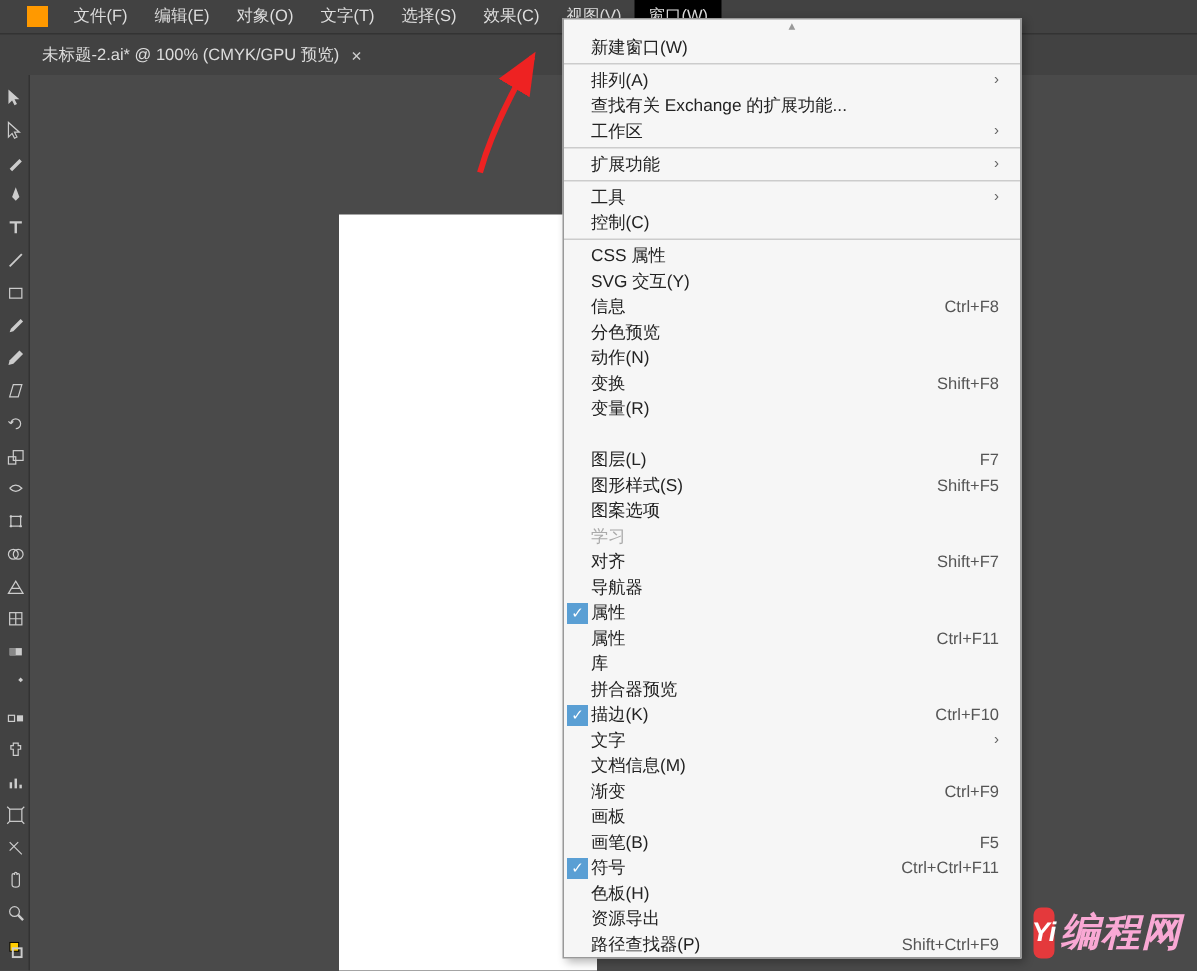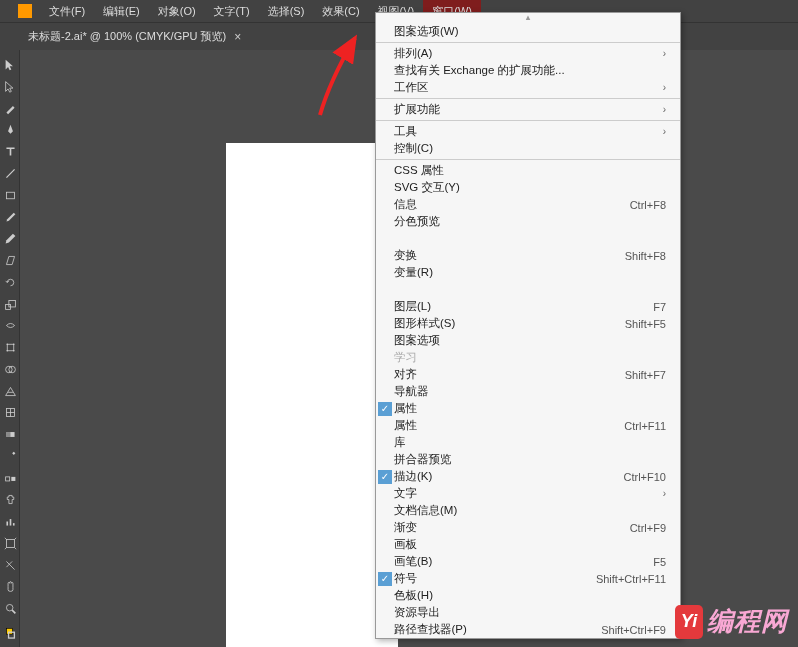--- a/index.html
+++ b/index.html
@@ -8,7 +8,7 @@
   .menu-bar { height: 22px; background: #424242; display: flex; align-items: center; padding-left: 18px; }
   .menu-bar .logo { width: 14px; height: 14px; background: #f90; margin-right: 8px; }
   .menu-item { color: #ddd; font-size: 11px; padding: 0 9px; height: 22px; line-height: 22px; cursor: pointer; }
-  .menu-item.active { background: #7f1d1d; }
+  .menu-item.active { background: #000000; }
   
   .tab-bar { height: 28px; background: #424242; border-top: 1px solid #333; display: flex; align-items: center; padding-left: 20px; }
   .tab { color: #ddd; font-size: 11px; padding: 0 8px; display: flex; align-items: center; }

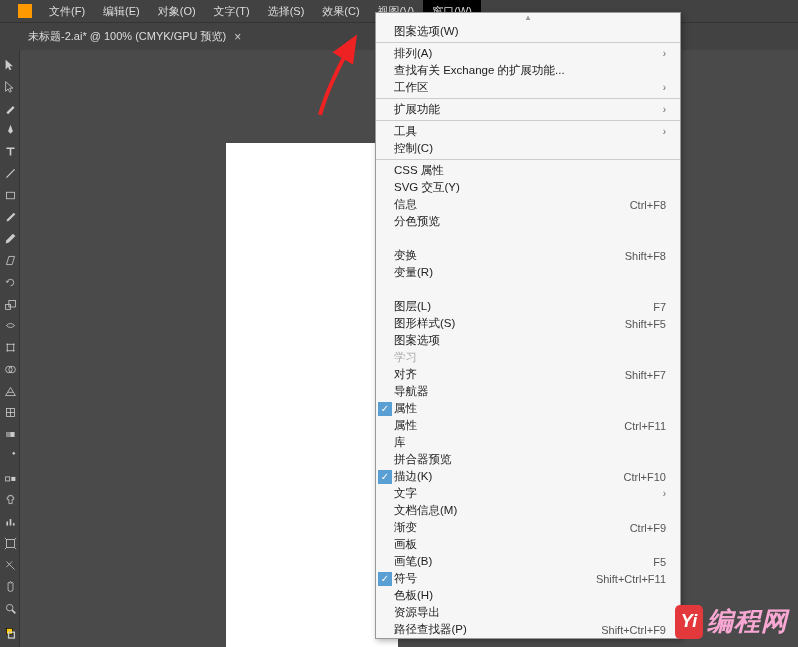--- a/index.html
+++ b/index.html
@@ -234,7 +234,7 @@
   <div id="dropdown-items">
       <div class="dropdown-item">
         <span class="check off"></span>
-        <span class="label">图案选项(W)</span>
+        <span class="label">新建窗口(W)</span>
       </div>
       <div class="dropdown-divider"></div>
       <div class="dropdown-item">

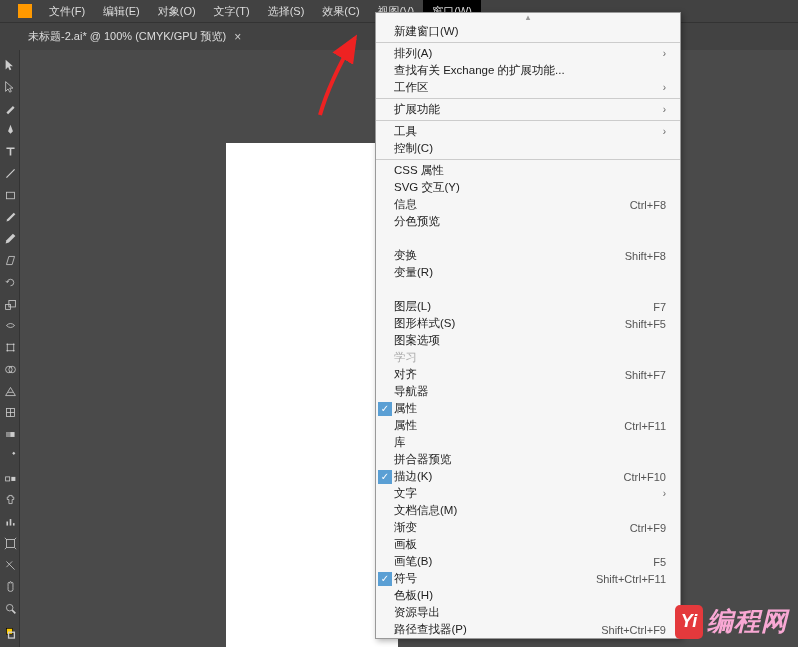--- a/index.html
+++ b/index.html
@@ -287,6 +287,7 @@
       </div>
       <div class="dropdown-item">
         <span class="check off"></span>
+        <span class="label">动作(N)</span>
       </div>
       <div class="dropdown-item">
         <span class="check off"></span>

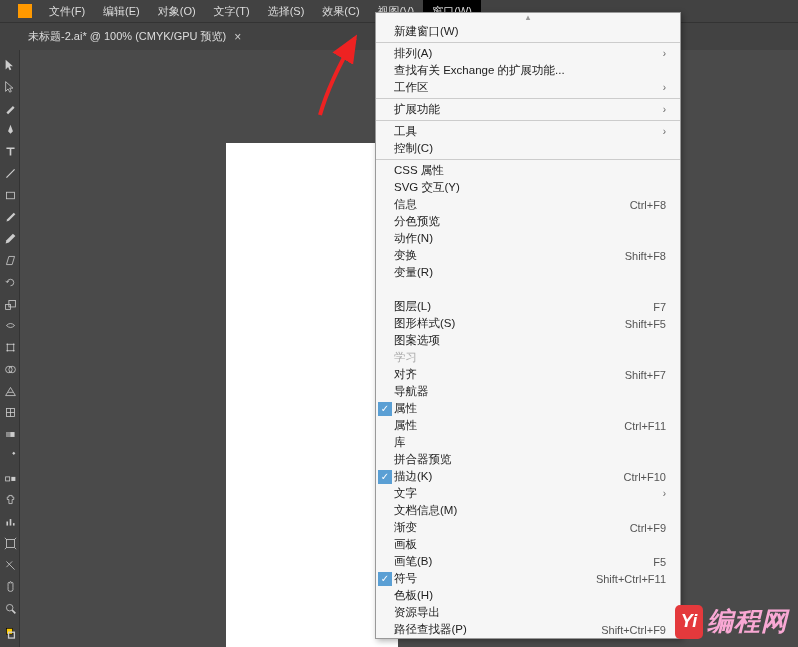--- a/index.html
+++ b/index.html
@@ -376,7 +376,7 @@
       <div class="dropdown-item">
         <span class="check on">✓</span>
         <span class="label">符号</span>
-        <span class="shortcut">Shift+Ctrl+F11</span>
+        <span class="shortcut">Ctrl+Ctrl+F11</span>
       </div>
       <div class="dropdown-item">
         <span class="check off"></span>

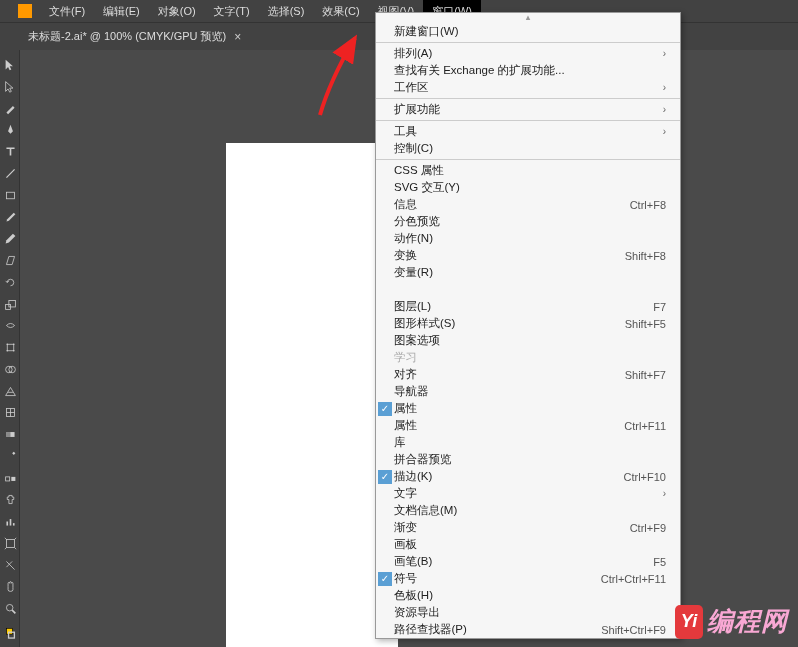--- a/index.html
+++ b/index.html
@@ -36,7 +36,7 @@
   .arrow-annotation { position: absolute; left: 310px; top: 30px; z-index: 5; pointer-events: none; }
   
   .watermark { position: absolute; right: 10px; bottom: 8px; display: flex; align-items: center; z-index: 20; }
-  .watermark-logo { width: 28px; height: 34px; background: #e4393c; border-radius: 5px; display: flex; align-items: center; justify-content: center; color: #fff; font-weight: bold; font-size: 18px; font-style: italic; margin-right: 4px; }
+  .watermark-logo { width: 14px; height: 34px; background: #e4393c; border-radius: 5px; display: flex; align-items: center; justify-content: center; color: #fff; font-weight: bold; font-size: 18px; font-style: italic; margin-right: 4px; }
   .watermark-text { color: #f9a8d4; font-size: 26px; font-weight: bold; letter-spacing: 1px; font-style: italic; }
 </style>
 </head>

